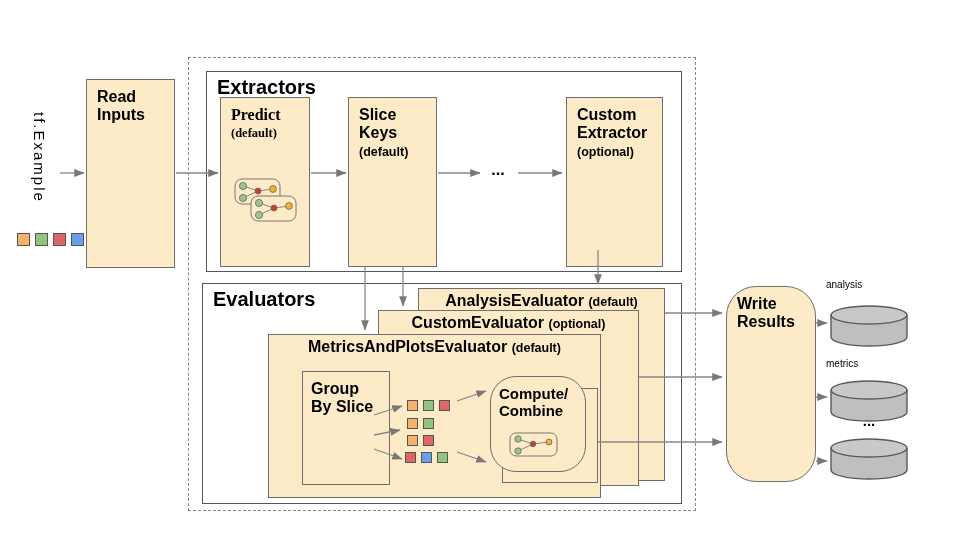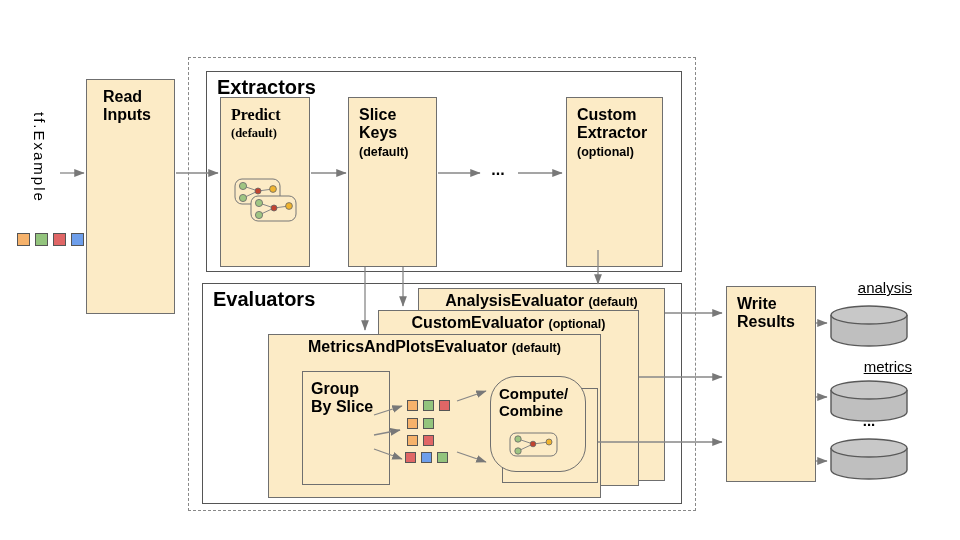--- a/index.html
+++ b/index.html
@@ -45,7 +45,7 @@
       <div class="sq" style="background: rgb(109, 158, 235);"></div>
     </div>
 
-  <div class="box" style="left:86px;top:79px;width:89px;height:235px;padding-left:6px;">
+  <div class="box" style="left:86px;top:79px;width:89px;height:189px;">
     <div class="node-label">
       <div>Read</div>
       <div>Inputs</div>

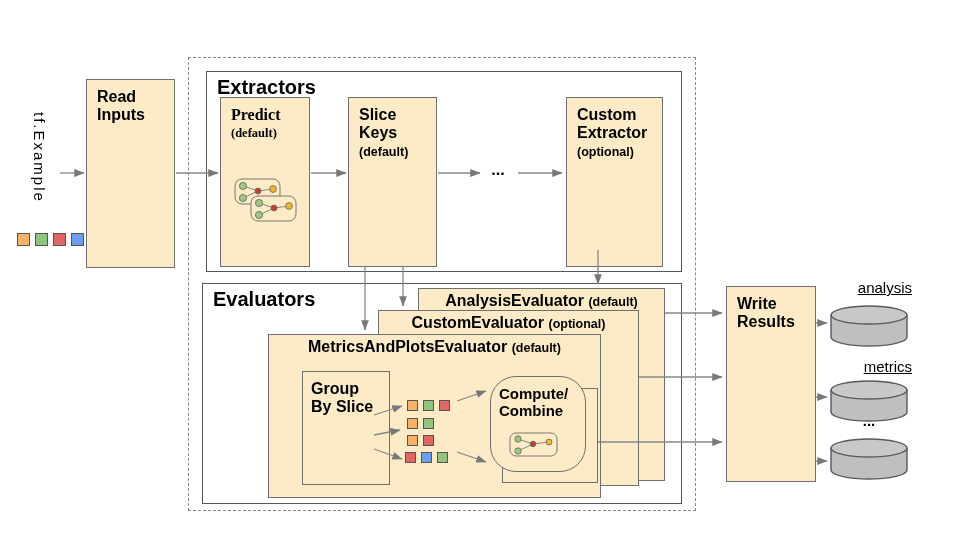--- a/index.html
+++ b/index.html
@@ -26,7 +26,7 @@
 
   .ellipsis{position:absolute;font-size:16px;font-weight:bold;text-align:center;}
 
-  .output-label{position:absolute;width:86px;text-align:right;font-size:15px;text-decoration:underline;}
+  .output-label{position:absolute;width:86px;text-align:left;font-size:10px;}
   .cylinder{position:absolute;width:78px;height:42px;}
 
   .icon-wrap{position:absolute;}

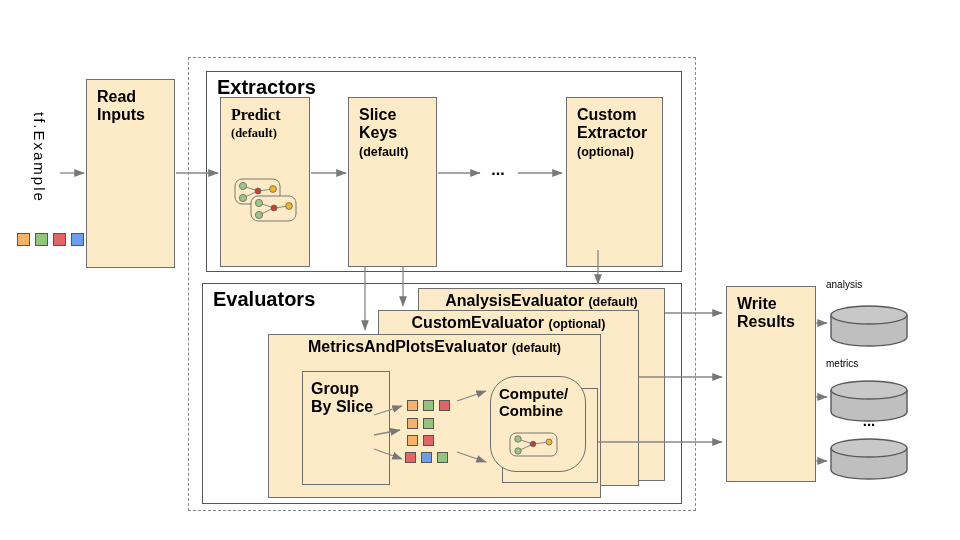--- a/index.html
+++ b/index.html
@@ -182,7 +182,7 @@
     </div>
   </div>
 
-  <div class="box" style="left:726px;top:286px;width:90px;height:196px;">
+  <div class="box" style="left:726px;top:286px;width:90px;height:196px;border-radius:30px;">
     <div class="node-label">
       <div>Write</div>
       <div>Results</div>

